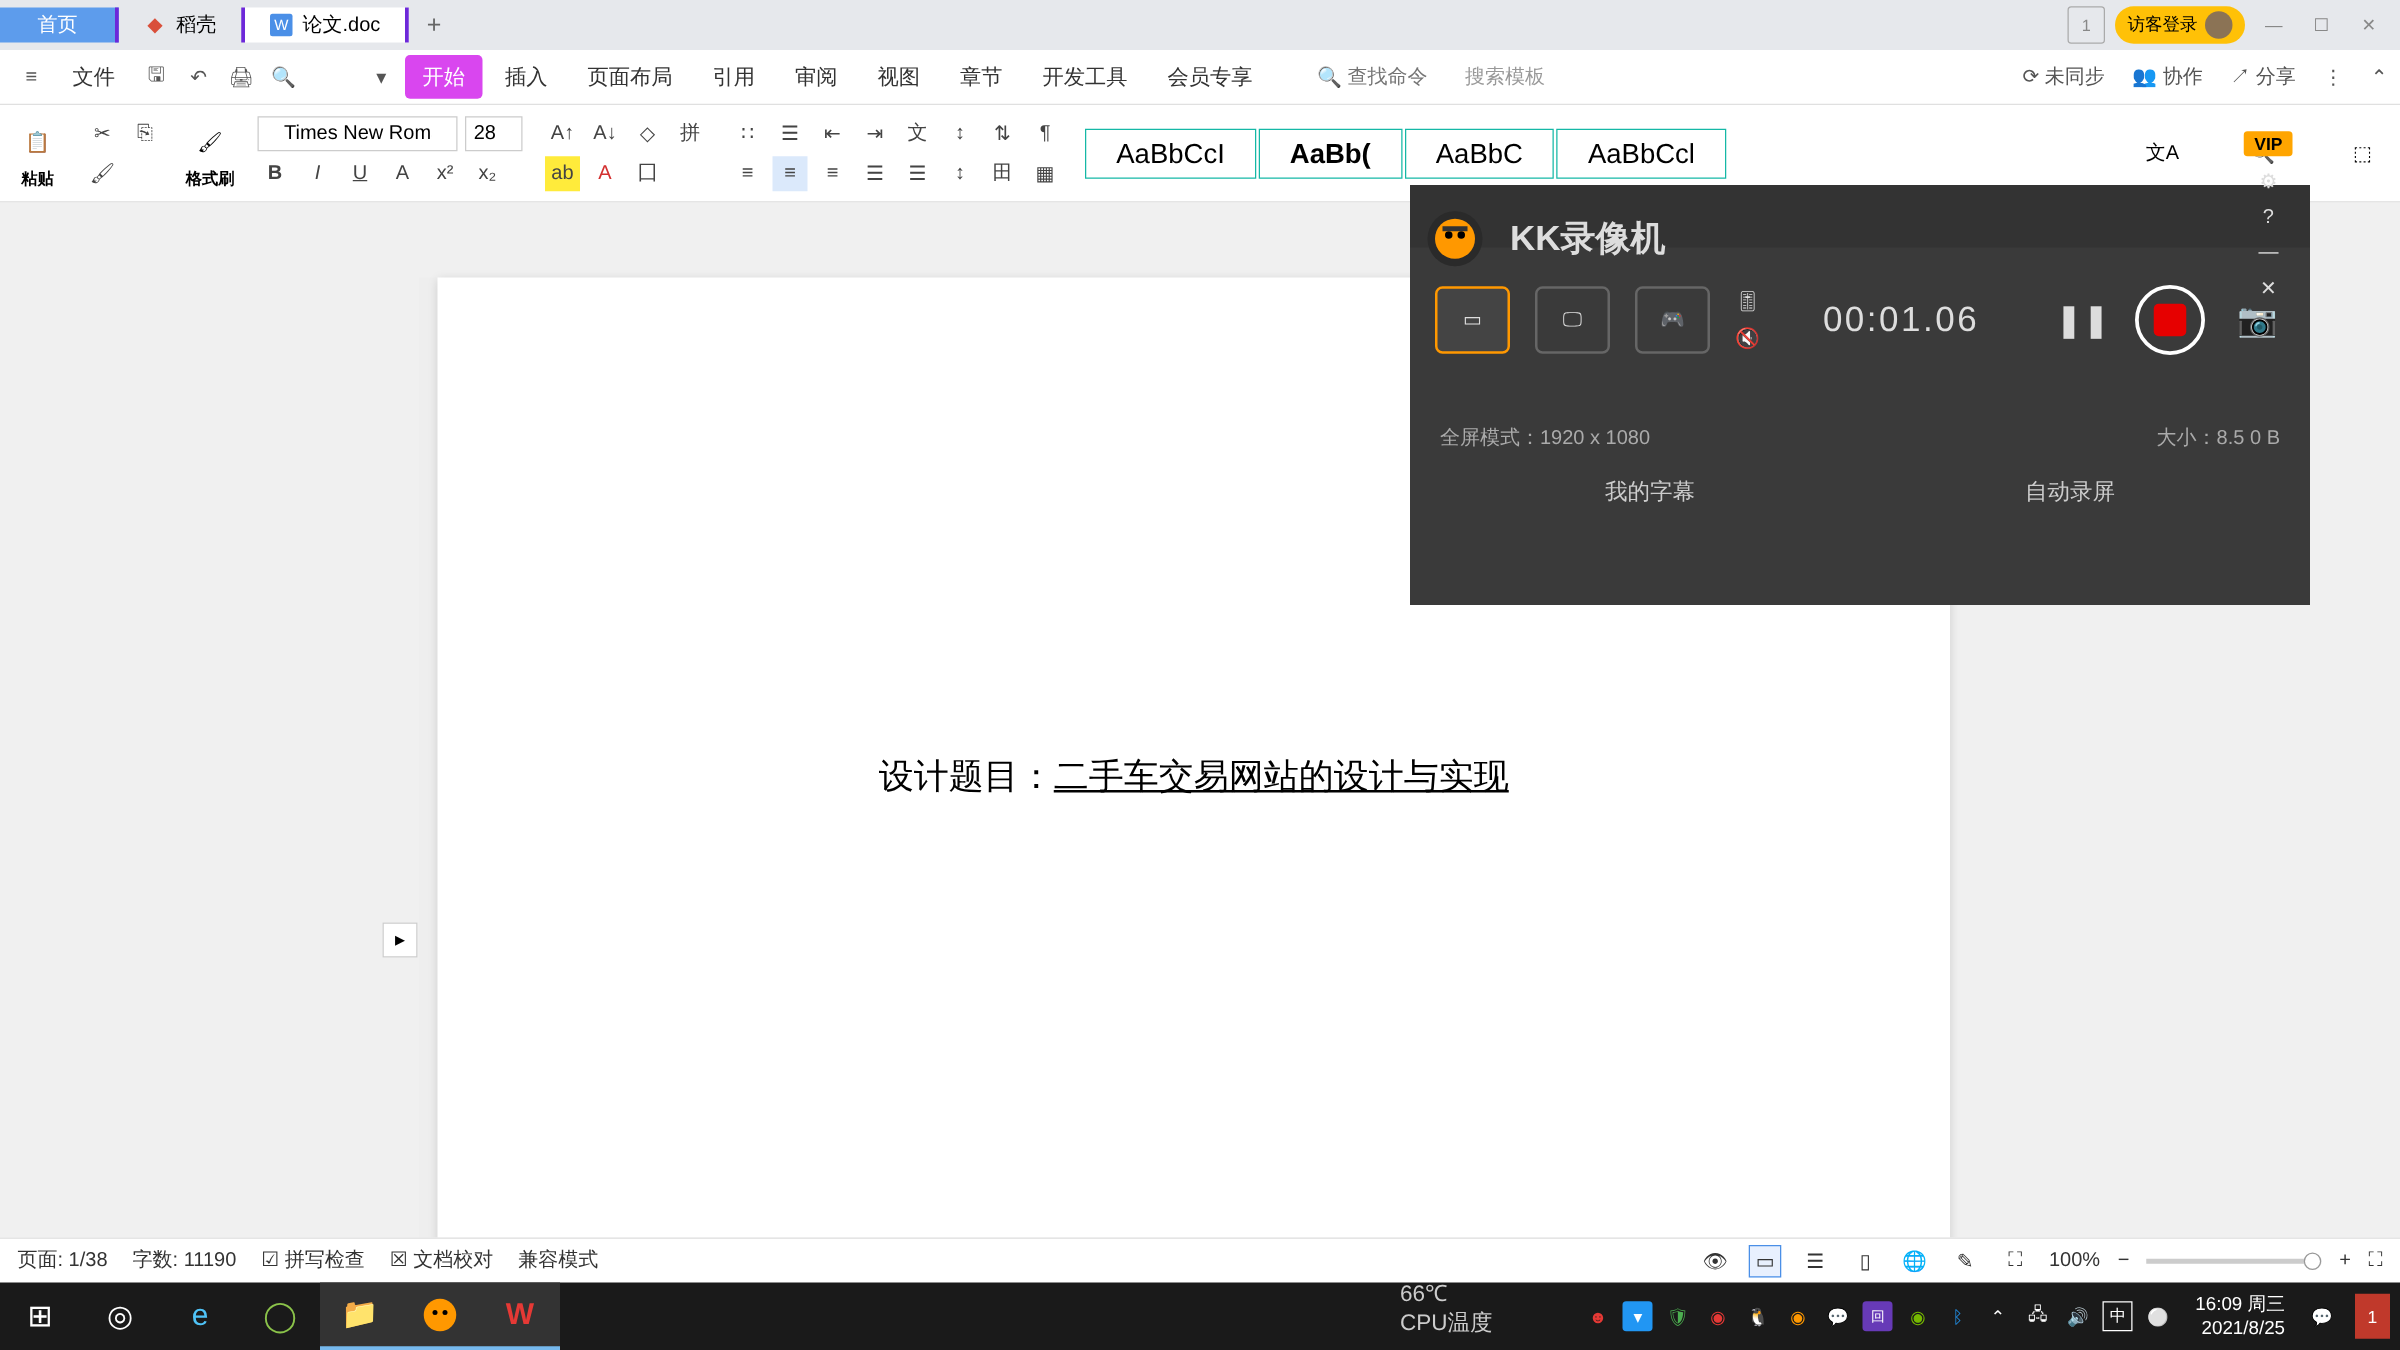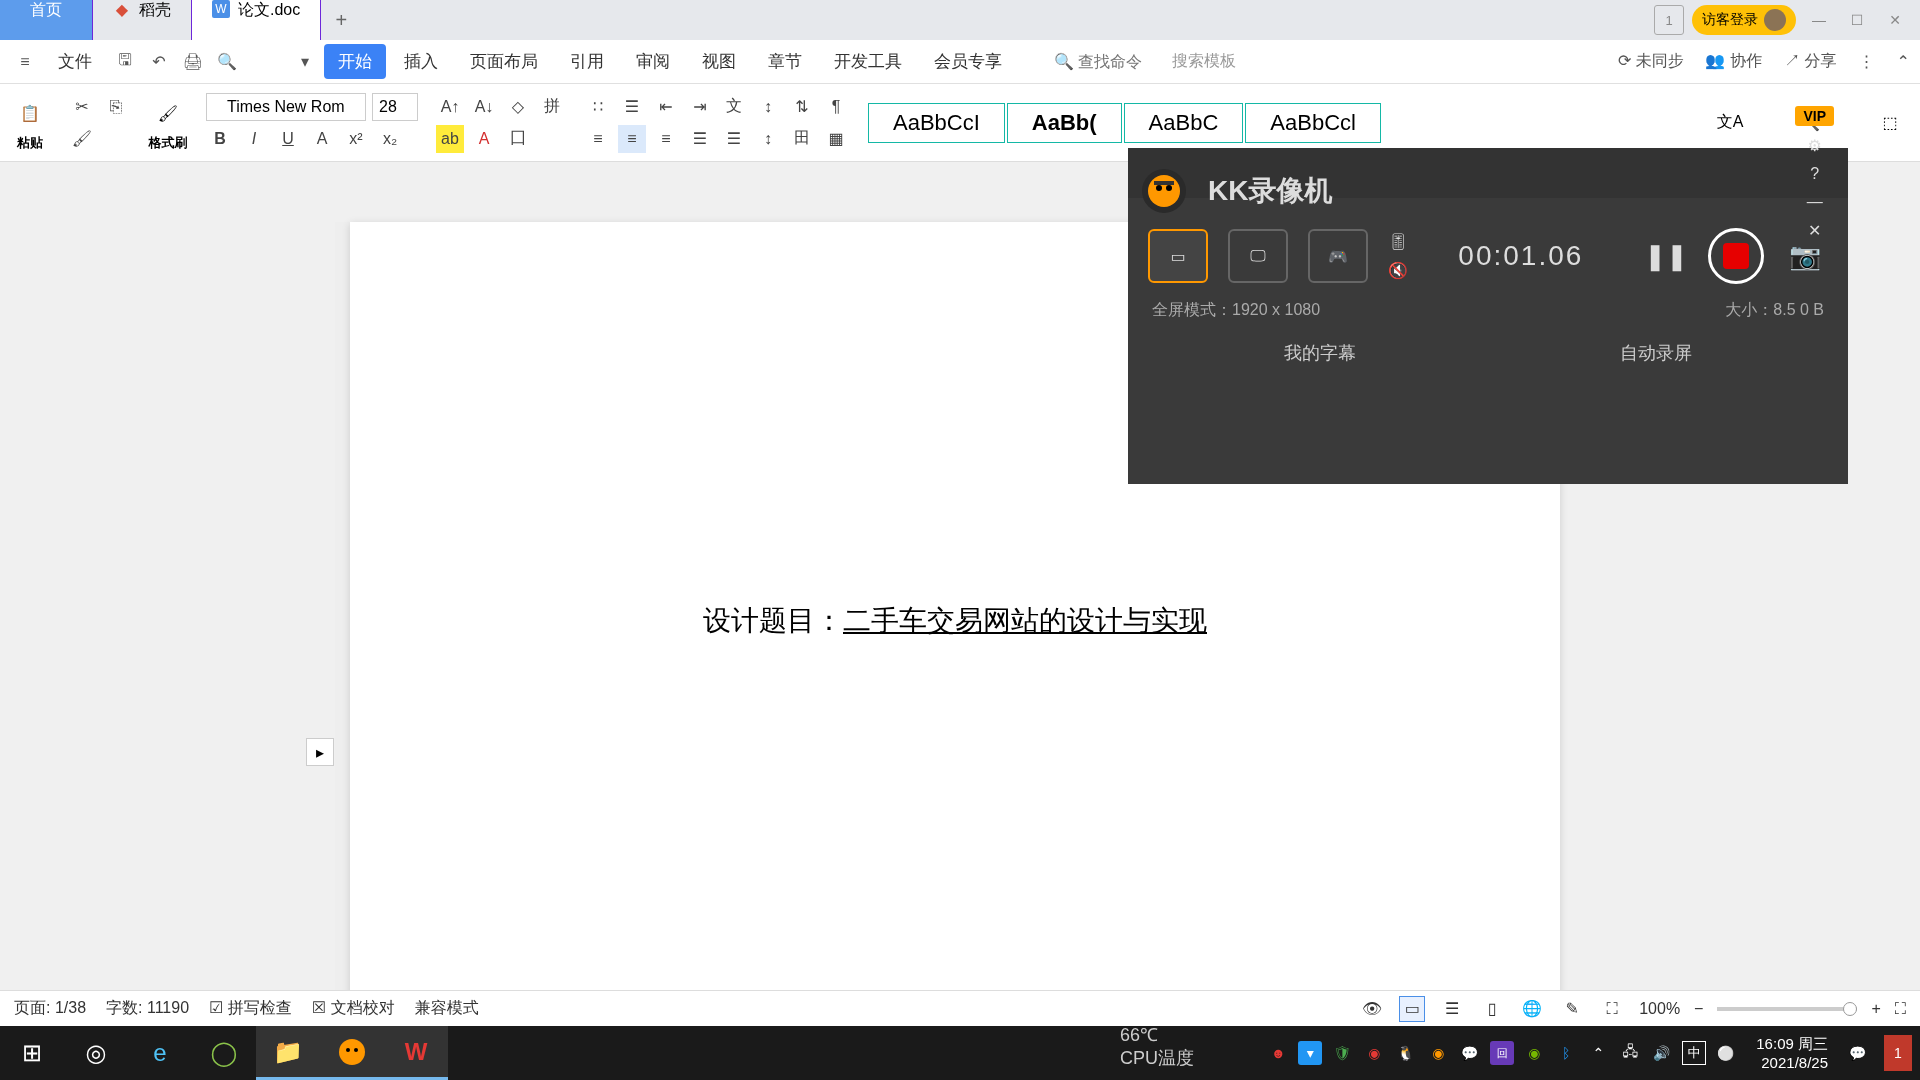--- a/index.html
+++ b/index.html
@@ -11,7 +11,7 @@
 
 
 .titlebar { height: 40px; background: #e6e8ec; display: flex; align-items: center; position: relative; z-index: 5; }
-.tab { height: 40px; padding: 0 20px; display: flex; gap: 8px; font-size: 16px; border-right: 1px solid #6d28d9; }
+.tab { height: 28px; padding: 0 20px; display: flex; align-items: center; gap: 8px; font-size: 16px; border-right: 3px solid #6d28d9; }
 .tab.active { background: #fff; }
 .tab.home { background: #5d9cec; color: #fff; padding: 0 30px; }
 .tab-icon { width: 18px; height: 18px; display: inline-flex; align-items: center; justify-content: center; }

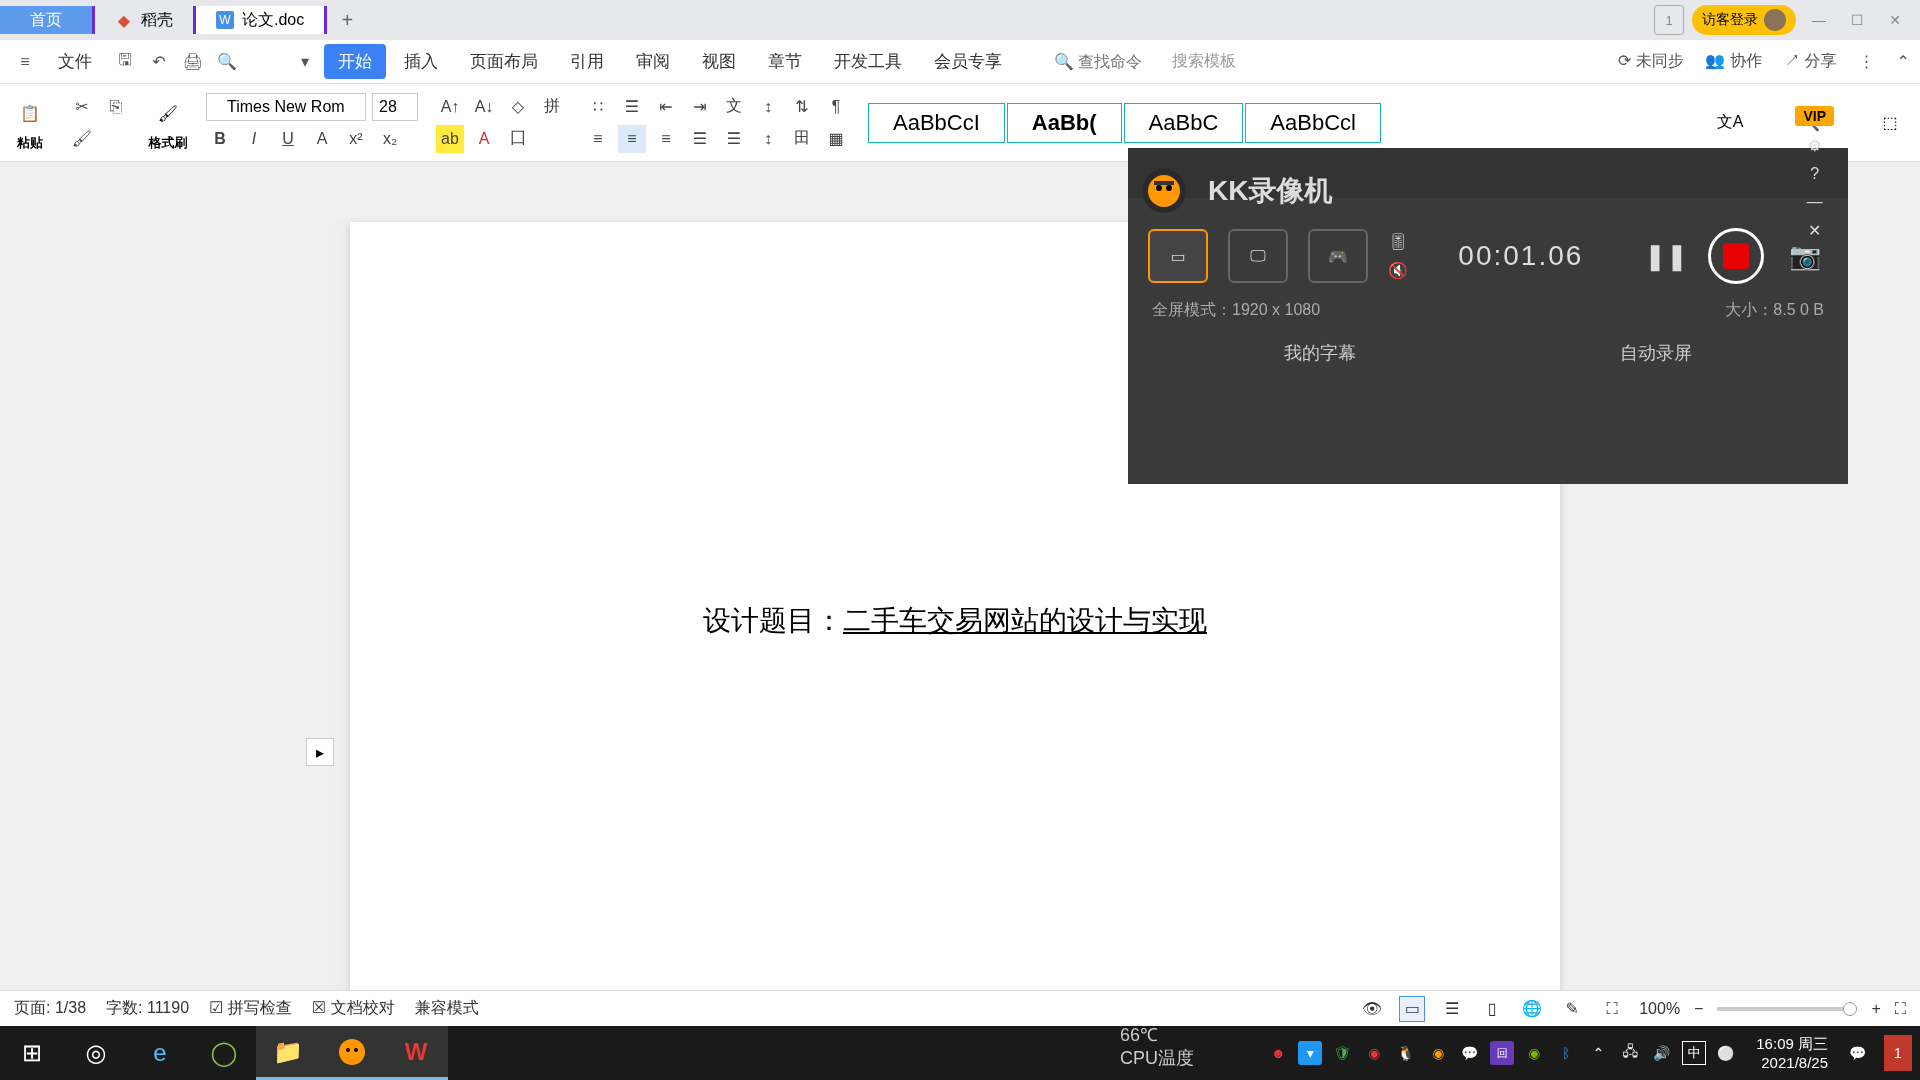--- a/index.html
+++ b/index.html
@@ -24,7 +24,7 @@
 
 .menubar { height: 44px; background: #fff; border-bottom: 1px solid #e0e0e0; display: flex; align-items: center; padding: 0 10px; gap: 4px; position: relative; z-index: 5; }
 .menu-item { padding: 6px 14px; font-size: 17px; color: #333; }
-.menu-item.active { background: #3b82f6; color: #fff; border-radius: 4px; }
+.menu-item.active { background: #d946ef; color: #fff; border-radius: 4px; }
 .menu-icon-btn { width: 30px; height: 30px; display: flex; align-items: center; justify-content: center; color: #555; }
 .menu-right { margin-left: auto; display: flex; align-items: center; gap: 22px; font-size: 16px; color: #555; }
 .search-input { border: none; outline: none; font-size: 16px; width: 90px; color: #999; }

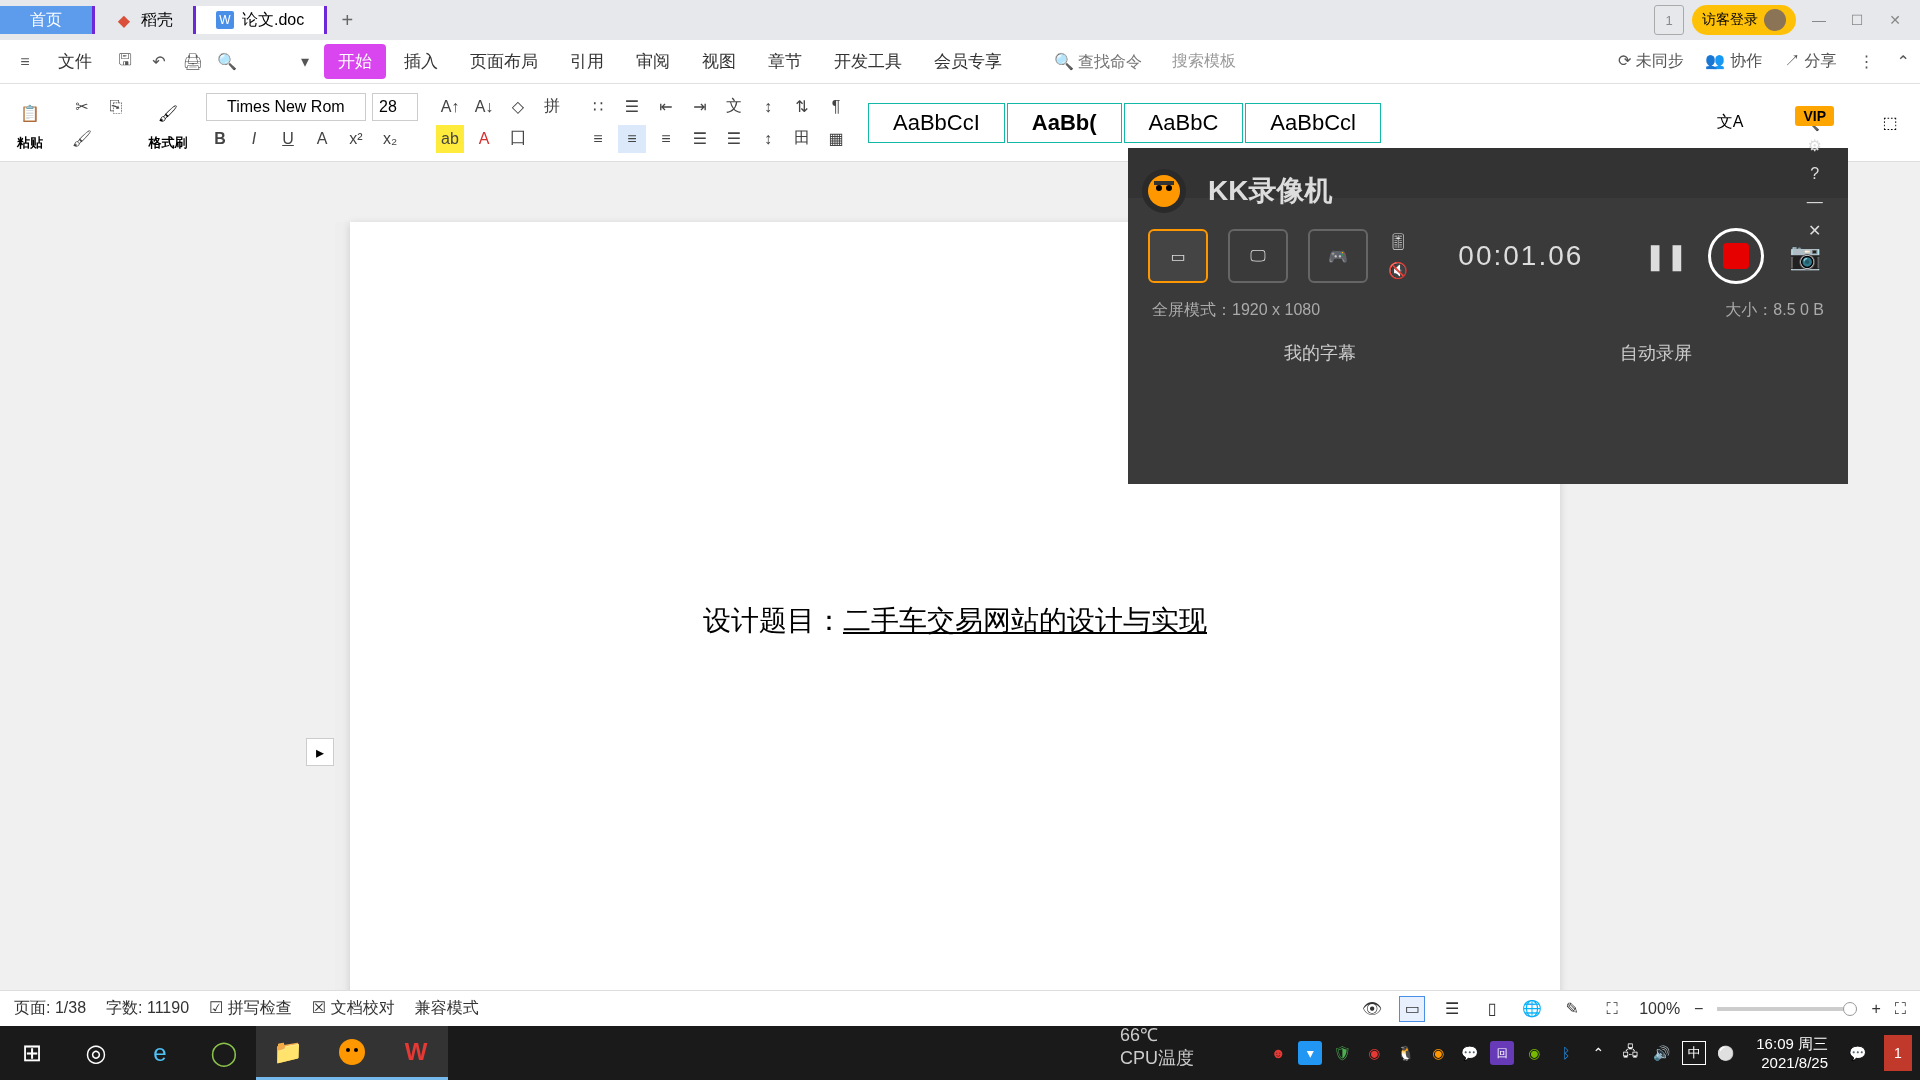--- a/index.html
+++ b/index.html
@@ -66,7 +66,7 @@
 .rec-btn { width: 44px; height: 44px; display: flex; align-items: center; justify-content: center; font-size: 26px; }
 .rec-stop { width: 56px; height: 56px; border-radius: 50%; border: 3px solid #fff; display: flex; align-items: center; justify-content: center; }
 .rec-stop-inner { width: 26px; height: 26px; background: #e60000; border-radius: 4px; }
-.rec-footer { display: flex; justify-content: space-between; padding: 6px 24px; font-size: 16px; color: #aaa; }
+.rec-footer { display: flex; justify-content: space-between; padding: 6px 24px; font-size: 16px; color: #aaa; margin-top: 40px; }
 .rec-footer2 { display: flex; justify-content: space-around; padding: 14px 24px 10px; font-size: 18px; color: #ccc; }
 .vip-badge { background: #ffa500; color: #000; padding: 2px 8px; border-radius: 3px; font-size: 14px; font-weight: bold; }
 

